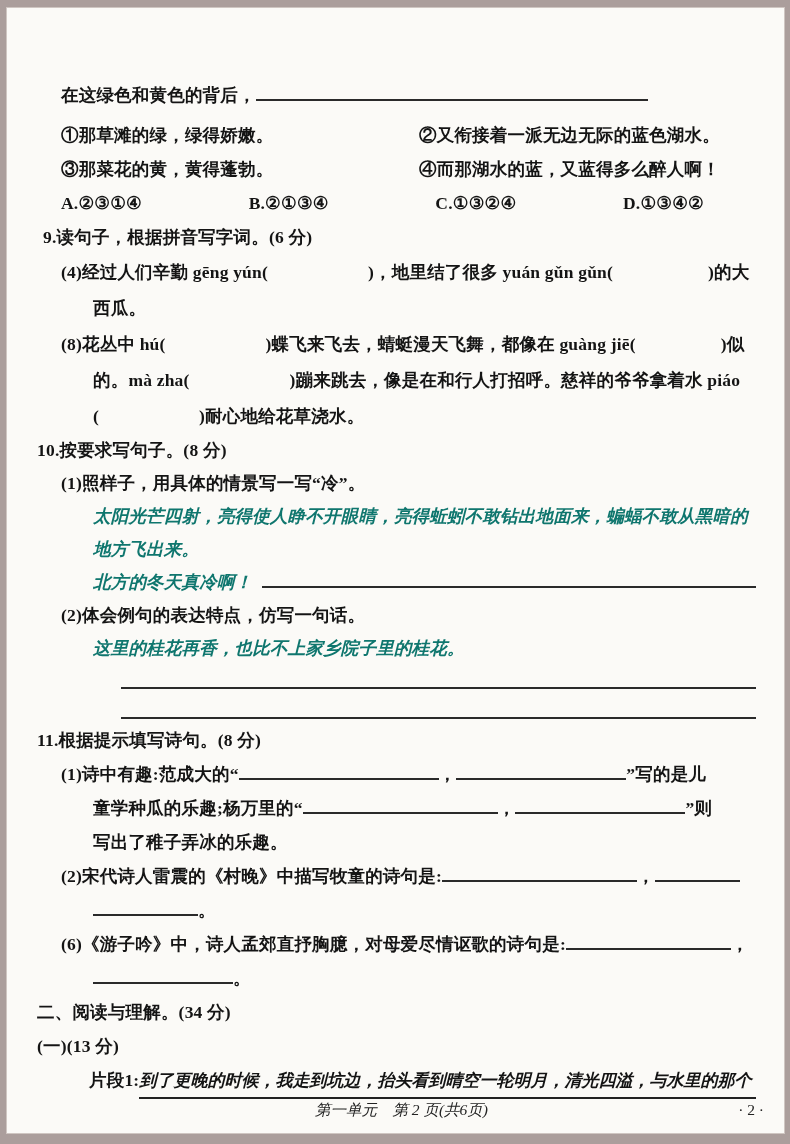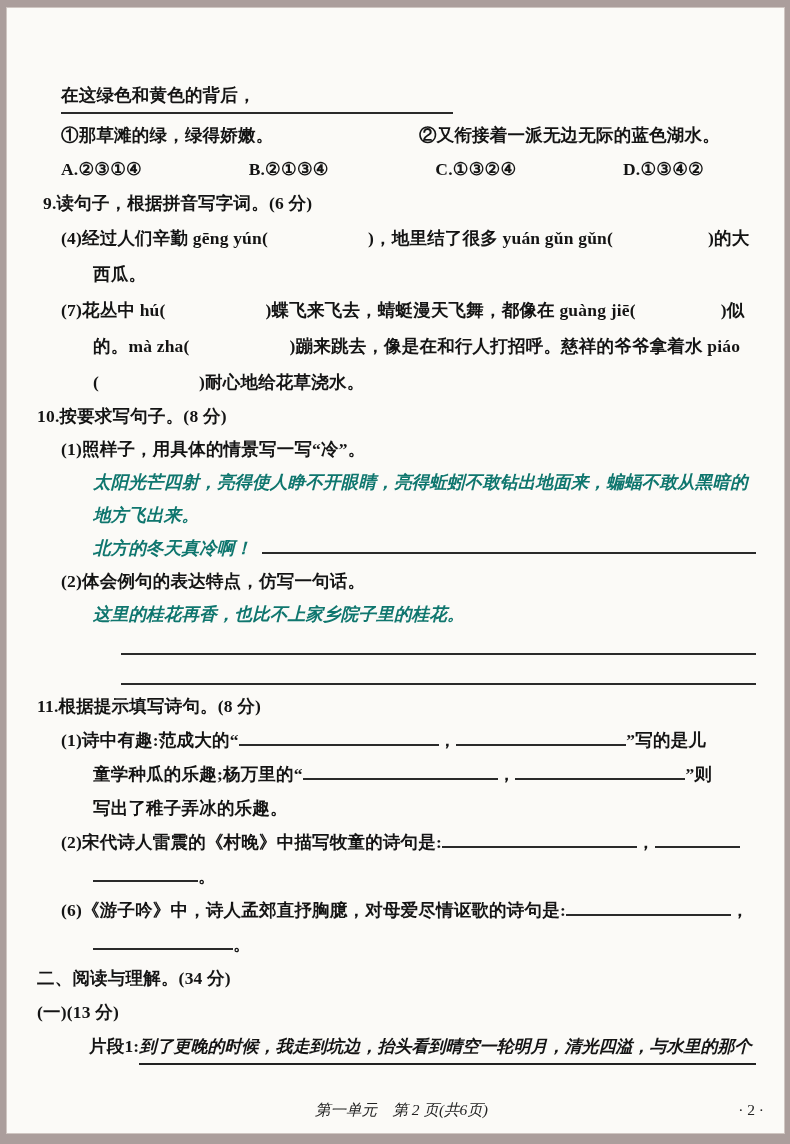--- a/index.html
+++ b/index.html
@@ -24,7 +24,7 @@
   .h33{height:33px;line-height:33px;}
   .mt6{margin-top:6px;}
   .mt16{margin-top:4px;}
-  .ind1{padding-left:24px;flex-direction:column;}
+  .ind1{padding-left:24px;}
   .ind2{padding-left:56px;}
   .q9pad{padding-left:6px;}
   .kai{font-style:italic;font-weight:bold;color:#0f766e;}

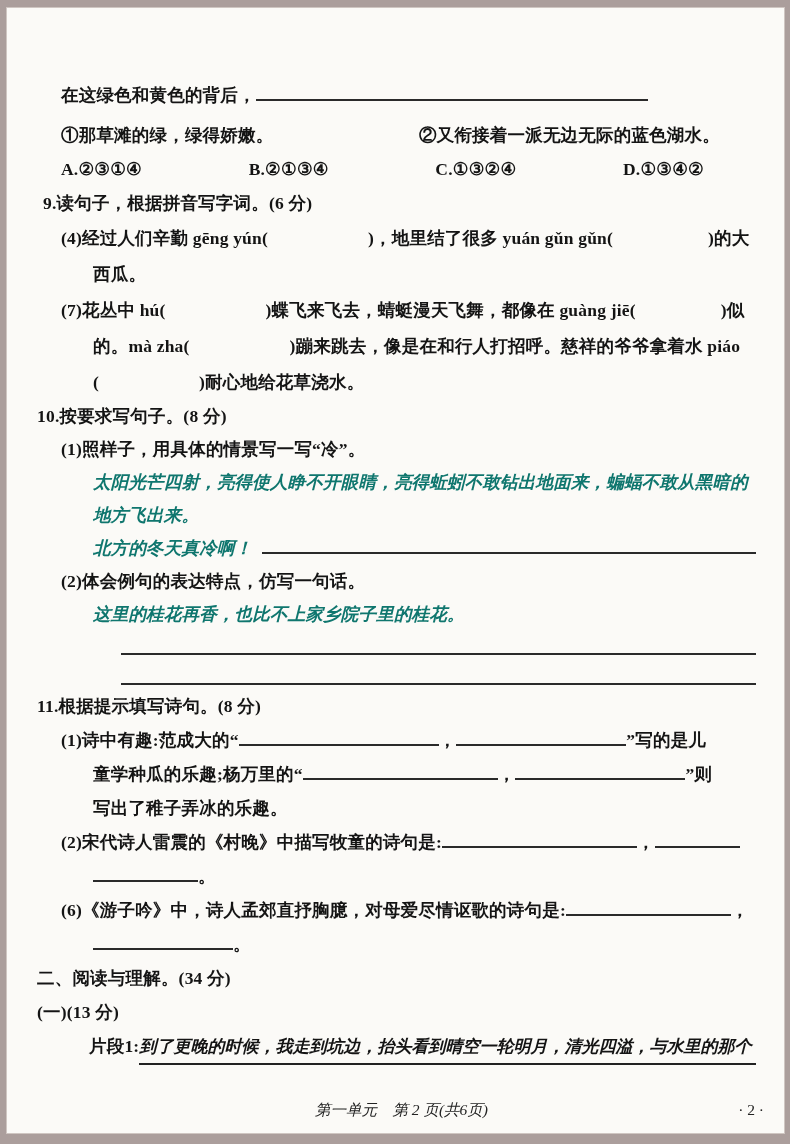--- a/index.html
+++ b/index.html
@@ -79,6 +79,10 @@
       <span>①那草滩的绿，绿得娇嫩。</span>
       <span>②又衔接着一派无边无际的蓝色湖水。</span>
     </div>
+    <div class="cols line ind1">
+      <span>③那菜花的黄，黄得蓬勃。</span>
+      <span>④而那湖水的蓝，又蓝得多么醉人啊！</span>
+    </div>
 
     <div class="opts line">
       <span>A.②③①④</span>

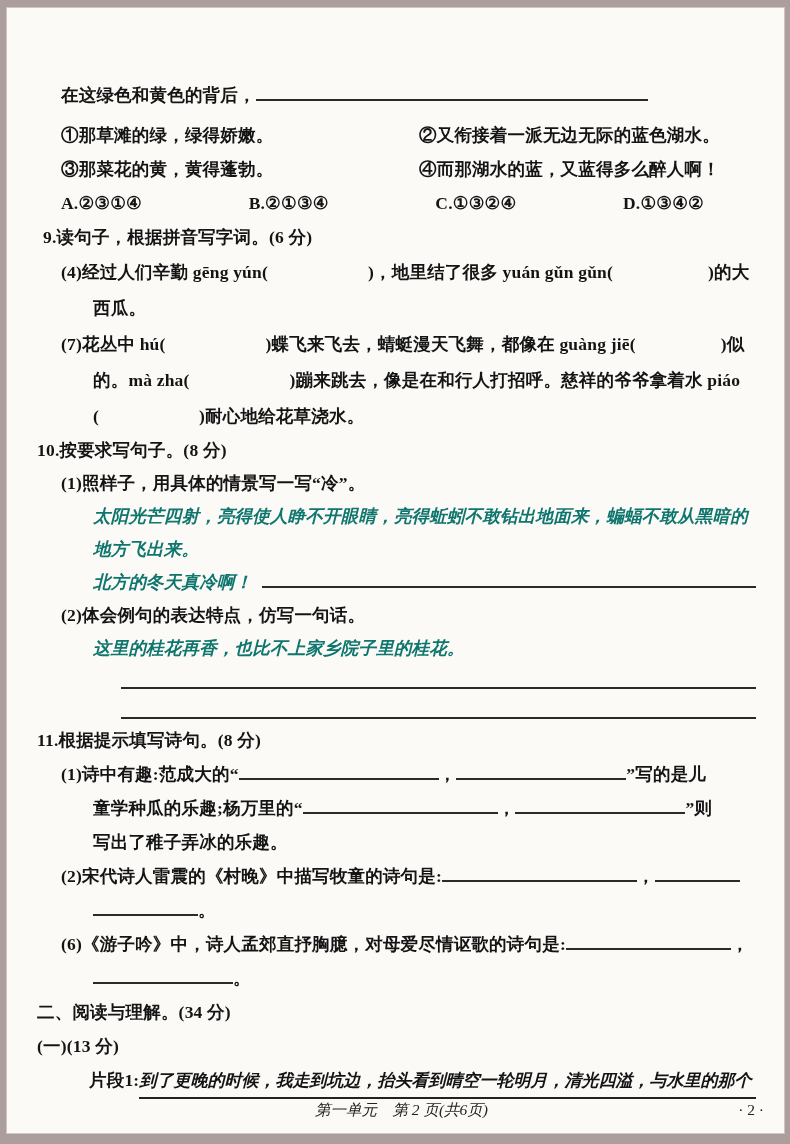--- a/index.html
+++ b/index.html
@@ -97,7 +97,7 @@
     </div>
     <div class="line h36 ind2">西瓜。</div>
     <div class="line h36 ind1">
-      <span>(7)花丛中 hú(</span><span class="sp gap100"></span><span>)蝶飞来飞去，蜻蜓漫天飞舞，都像在 guàng jiē(</span><span class="sp gap85"></span><span>)似</span>
+      <span>(8)花丛中 hú(</span><span class="sp gap100"></span><span>)蝶飞来飞去，蜻蜓漫天飞舞，都像在 guàng jiē(</span><span class="sp gap85"></span><span>)似</span>
     </div>
     <div class="line h36 ind2">
       <span>的。mà zha(</span><span class="sp gap100"></span><span>)蹦来跳去，像是在和行人打招呼。慈祥的爷爷拿着水 piáo</span>

